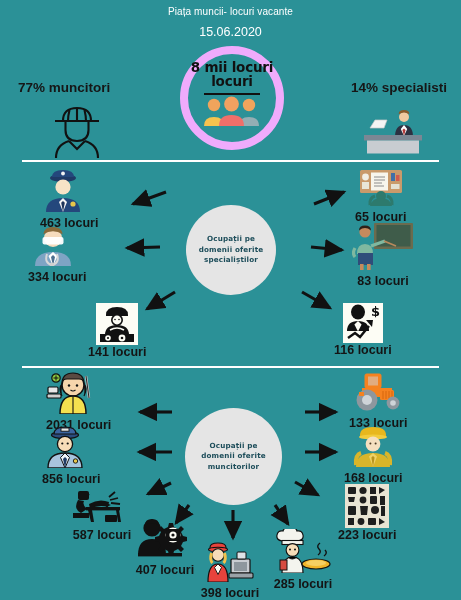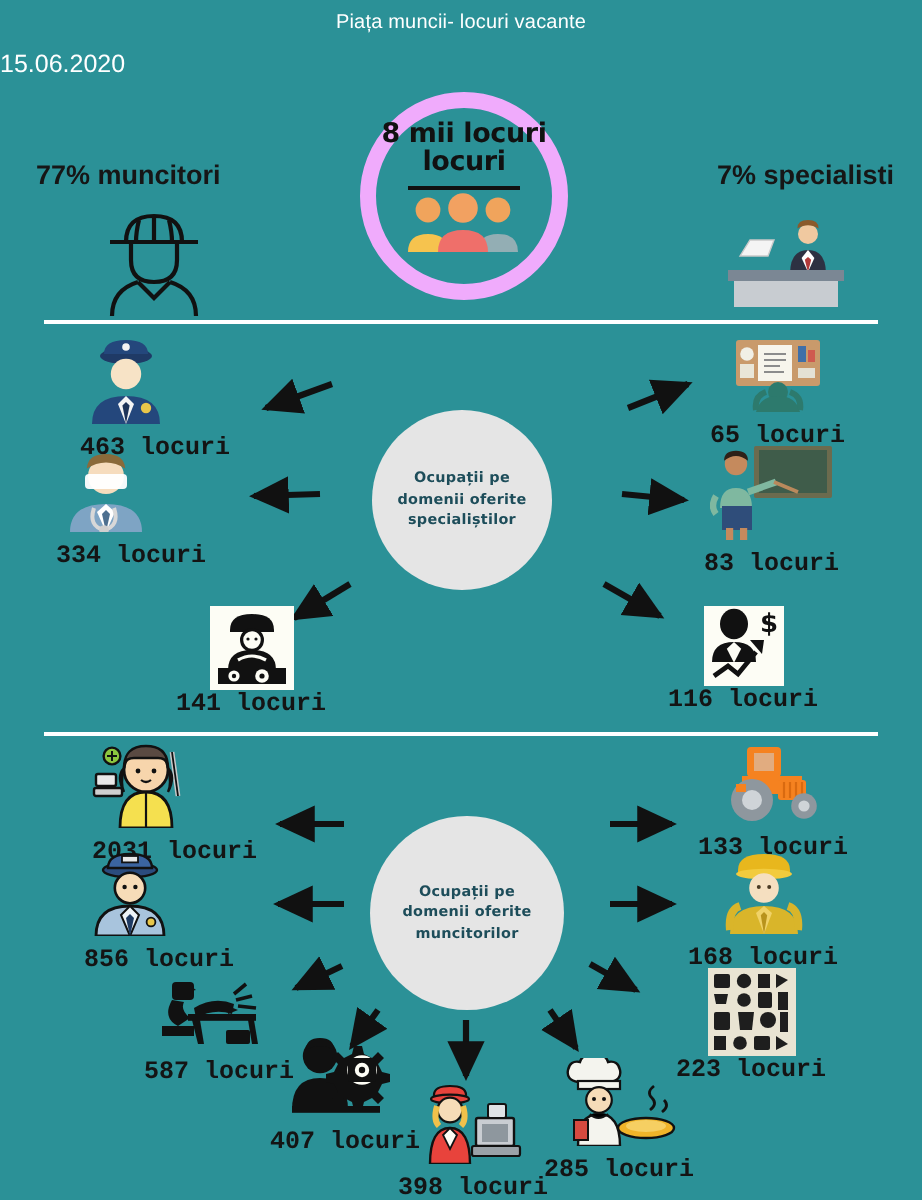--- a/index.html
+++ b/index.html
@@ -20,7 +20,7 @@
   }
   .subtitle {
     position:absolute; left:0; top:25px; width:461px;
-    color:#ffffff;
+    text-align:center; color:#ffffff;
     font-size:12.5px; font-weight:400;
   }
 

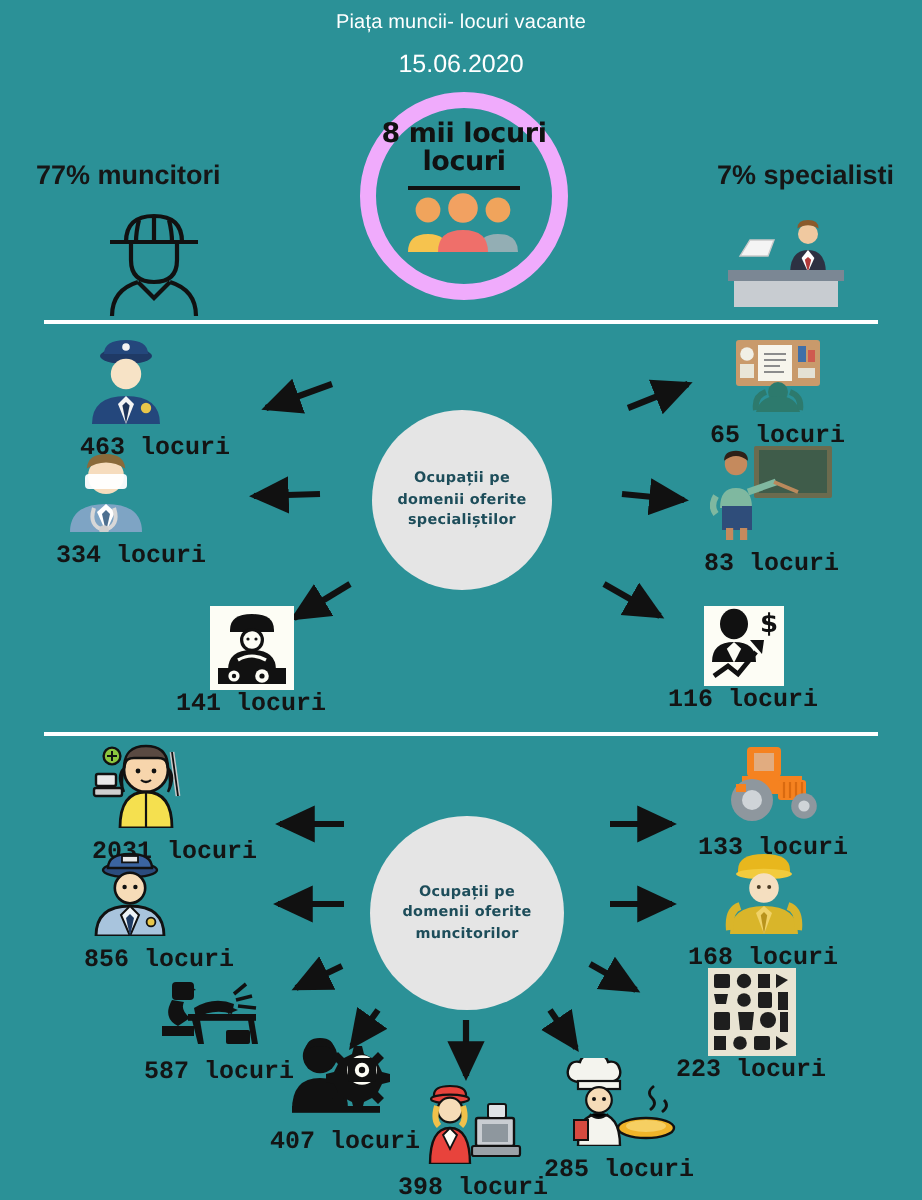--- a/index.html
+++ b/index.html
@@ -128,7 +128,7 @@
 </div>
 
 <div class="pct left">77%  muncitori</div>
-<div class="pct right">7% specialisti</div>
+<div class="pct right">14% specialisti</div>
 
 <div class="hardhat-icon">
   <svg width="72" height="56" viewBox="0 0 72 56">

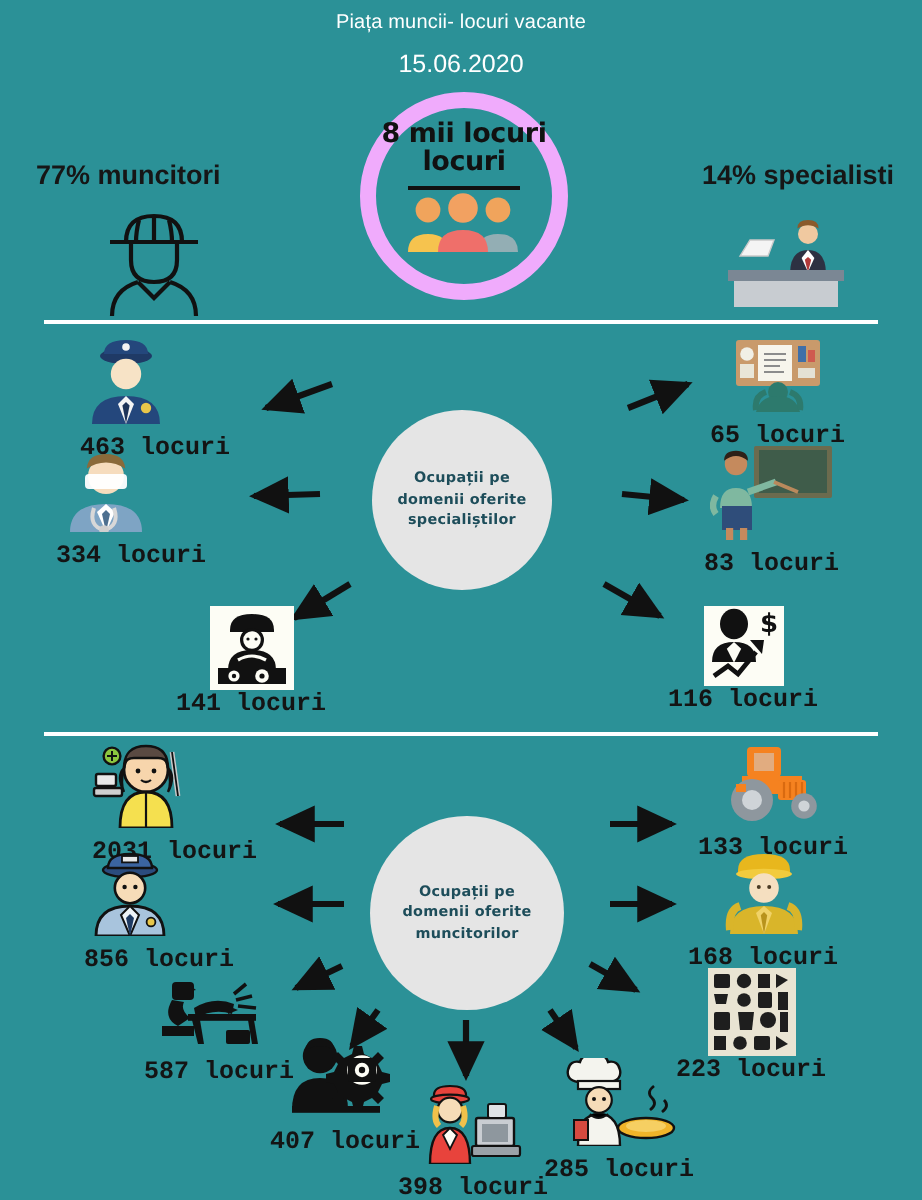--- a/index.html
+++ b/index.html
@@ -89,7 +89,7 @@
   .node .lbl {
     font-size:12.5px; font-weight:700; color:#141414;
     white-space:nowrap; line-height:1.05; margin-top:1px;
-    font-family:Liberation Mono, monospace;
+    font-family:Liberation Sans, sans-serif;
   }
   .node.ctr { text-align:center; }
 

